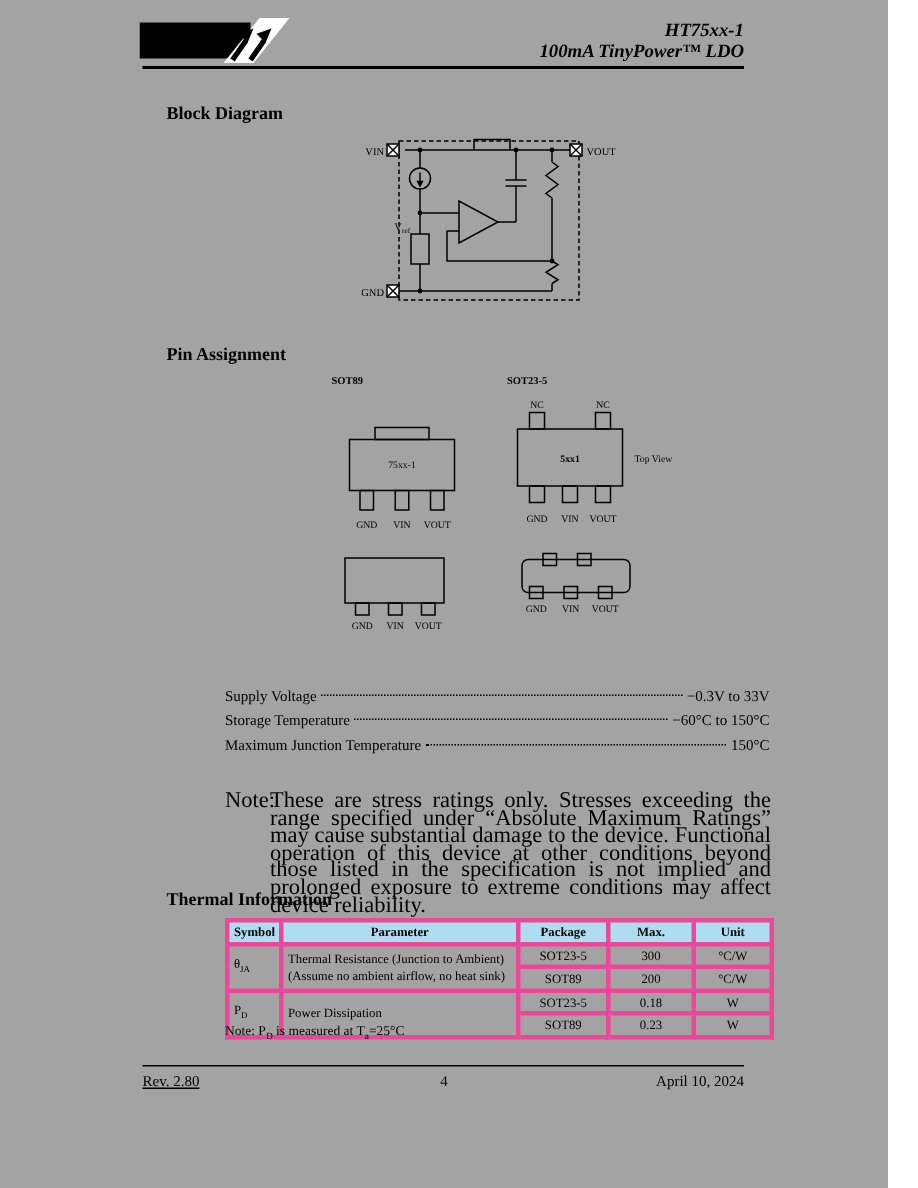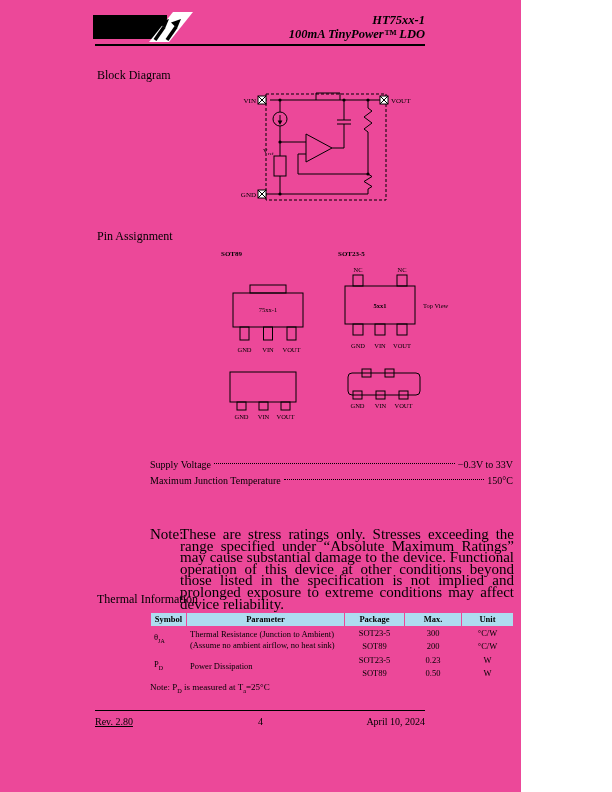--- a/index.html
+++ b/index.html
@@ -5,7 +5,7 @@
   * { box-sizing: border-box; margin: 0; padding: 0; }
   html, body { background: #ffffff; }
   .page {
-    position: relative; width: 521px; height: 792px; background: #ec4899;
+    position: relative; width: 592px; height: 792px; background: #a3a3a3;
     font-family: "Liberation Serif", serif; color: #000; overflow: hidden;
   }
   svg text { font-family: "Liberation Serif", serif; fill: #000; }

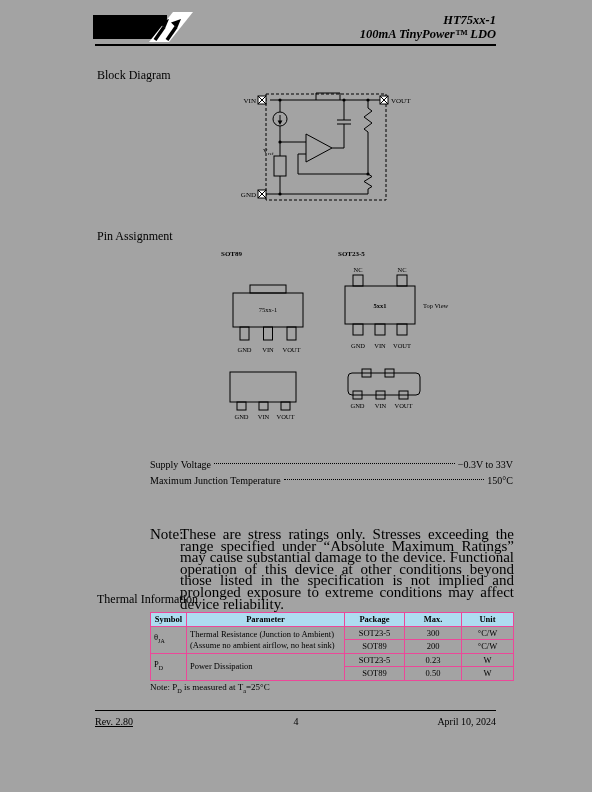--- a/index.html
+++ b/index.html
@@ -13,7 +13,7 @@
     font-style: italic; font-weight: bold; font-size: 12.5px; line-height: 14px; }
   .rule-top { position: absolute; left: 95px; right: 96px; top: 44px; border-top: 2px solid #000; }
   .rule-bottom { position: absolute; left: 95px; right: 96px; top: 710px; border-top: 1px solid #000; }
-  .section-heading { position: absolute; left: 97px; font-size: 12px; font-weight: normal; }
+  .section-heading { position: absolute; left: 111px; font-size: 12px; font-weight: bold; }
   .footer-text { position: absolute; top: 716px; font-size: 10px; }
   .diagram { position: absolute; }
   .ratings { position: absolute; left: 150px; top: 456px; width: 363px; font-size: 10px; }

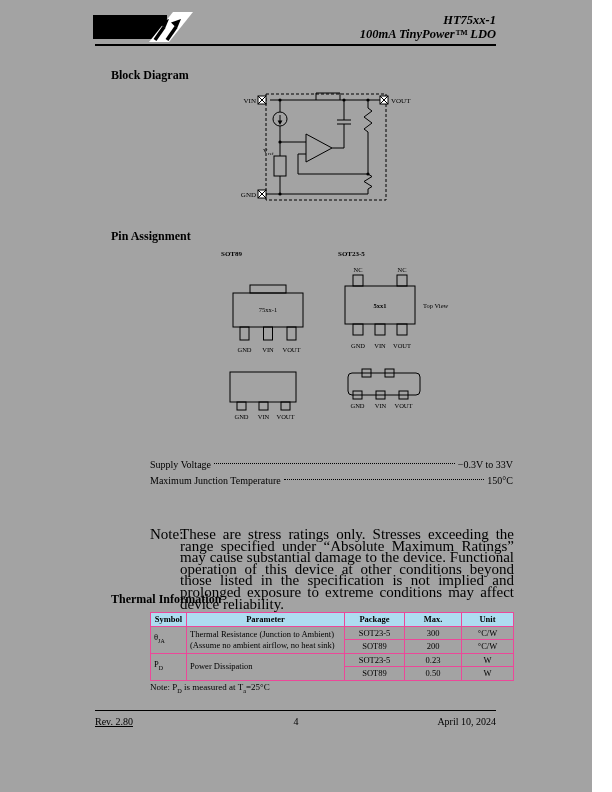--- a/index.html
+++ b/index.html
@@ -201,6 +201,11 @@
       <span>−0.3V to 33V</span>
     </div>
     <div class="rating-row">
+      <span>Storage Temperature</span>
+      <span class="leader"></span>
+      <span>−60°C to 150°C</span>
+    </div>
+    <div class="rating-row">
       <span>Maximum Junction Temperature</span>
       <span class="leader"></span>
       <span>150°C</span>

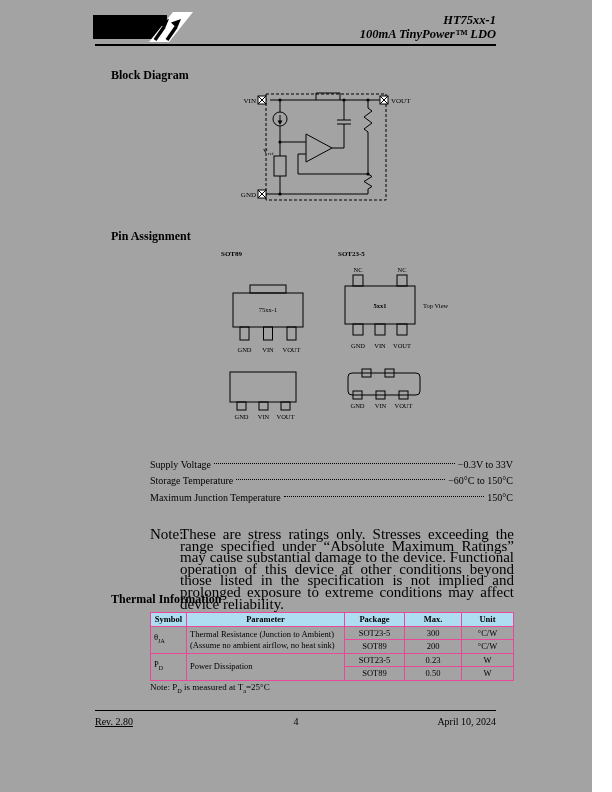--- a/index.html
+++ b/index.html
@@ -25,7 +25,7 @@
   .note-body { flex: 1; text-align: justify; }
   .thermal-table { position: absolute; left: 150px; top: 612px; width: 363px;
     border-collapse: collapse; table-layout: fixed; font-size: 8.5px; }
-  .thermal-table th, .thermal-table td { border: 1px solid #ec4899; padding: 1px 3px; line-height: 10.5px; }
+  .thermal-table th, .thermal-table td { border: 3px solid #ec4899; padding: 1px 3px; line-height: 10.5px; }
   .thermal-table th { background: #aedcf0; text-align: center; font-weight: bold; height: 13px; }
   .tc { text-align: center; }
   .table-note { position: absolute; left: 150px; top: 682px; font-size: 9px; }

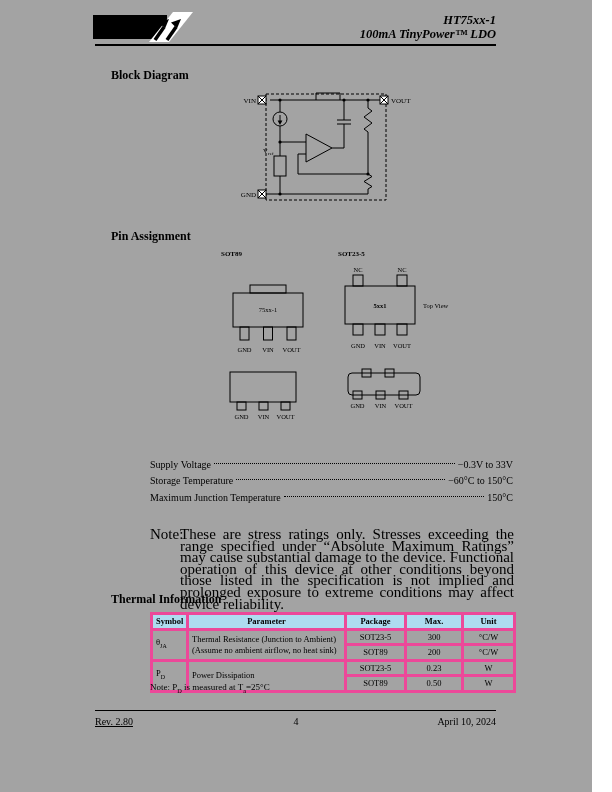--- a/index.html
+++ b/index.html
@@ -256,7 +256,7 @@
         <td rowspan="2"><span>P</span><sub>D</sub></td>
         <td rowspan="2">Power Dissipation</td>
         <td class="tc">SOT23-5</td>
-        <td class="tc">0.23</td>
+        <td class="tc">0.18</td>
         <td class="tc">W</td>
       </tr>
       <tr>

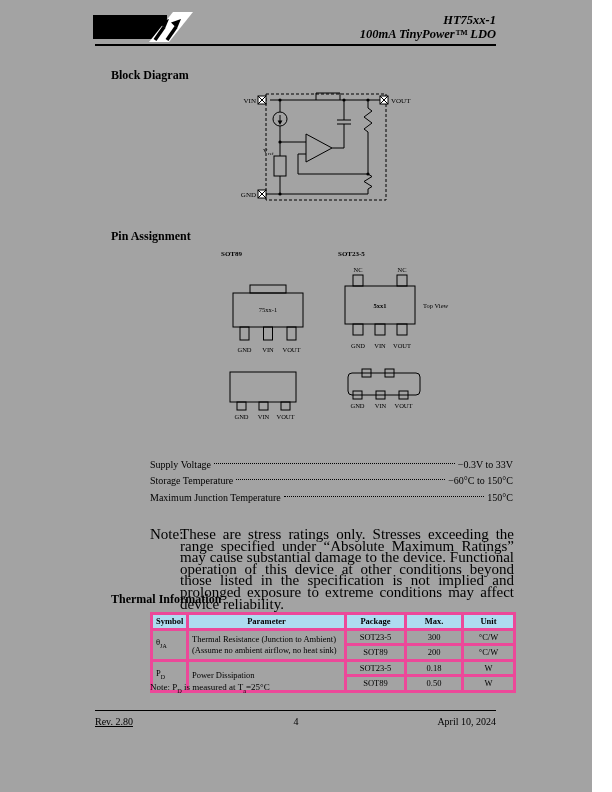--- a/index.html
+++ b/index.html
@@ -261,7 +261,7 @@
       </tr>
       <tr>
         <td class="tc">SOT89</td>
-        <td class="tc">0.50</td>
+        <td class="tc">0.23</td>
         <td class="tc">W</td>
       </tr>
     </tbody>

